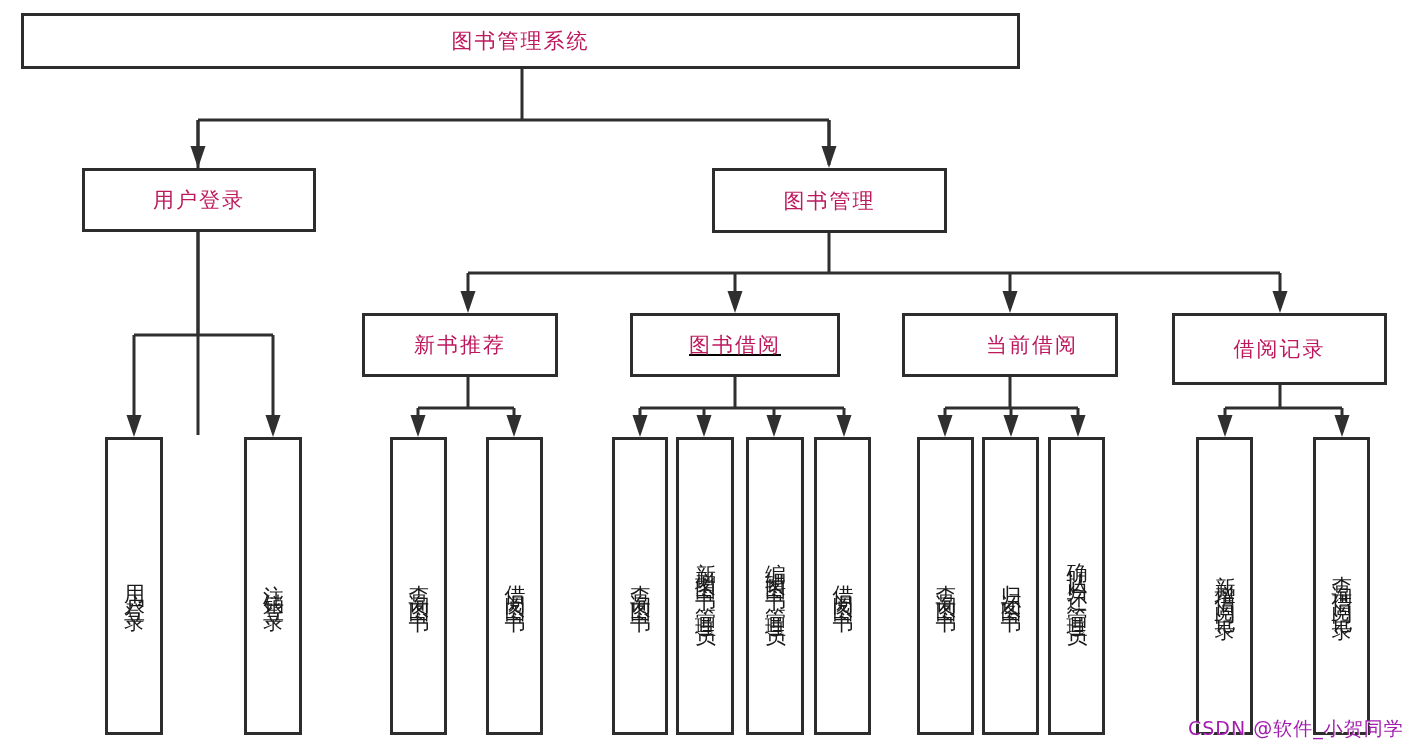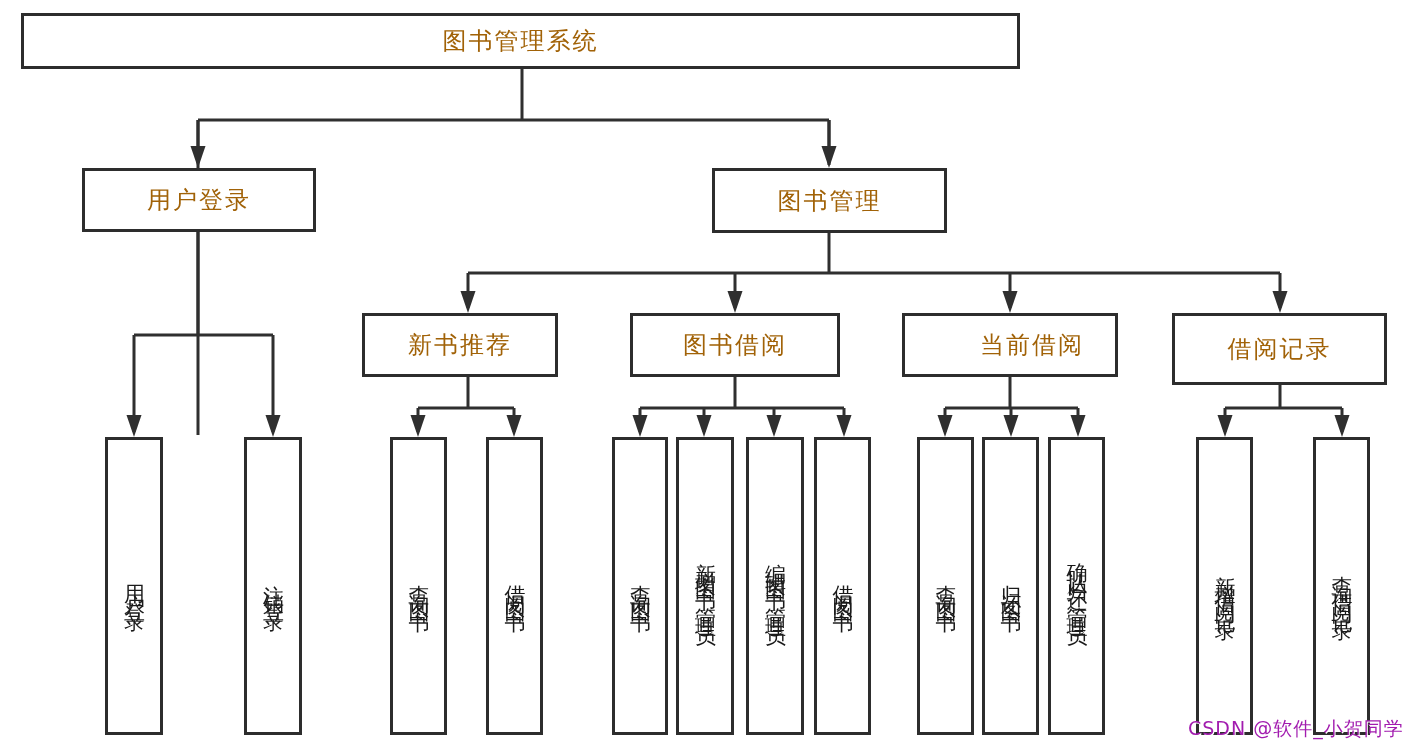--- a/index.html
+++ b/index.html
@@ -32,8 +32,8 @@
     justify-content: center;
   }
   .hlabel {
-    font-size: 24px;
-    color: #a16207;
+    font-size: 21px;
+    color: #be185d;
     letter-spacing: 2px;
     white-space: nowrap;
   }

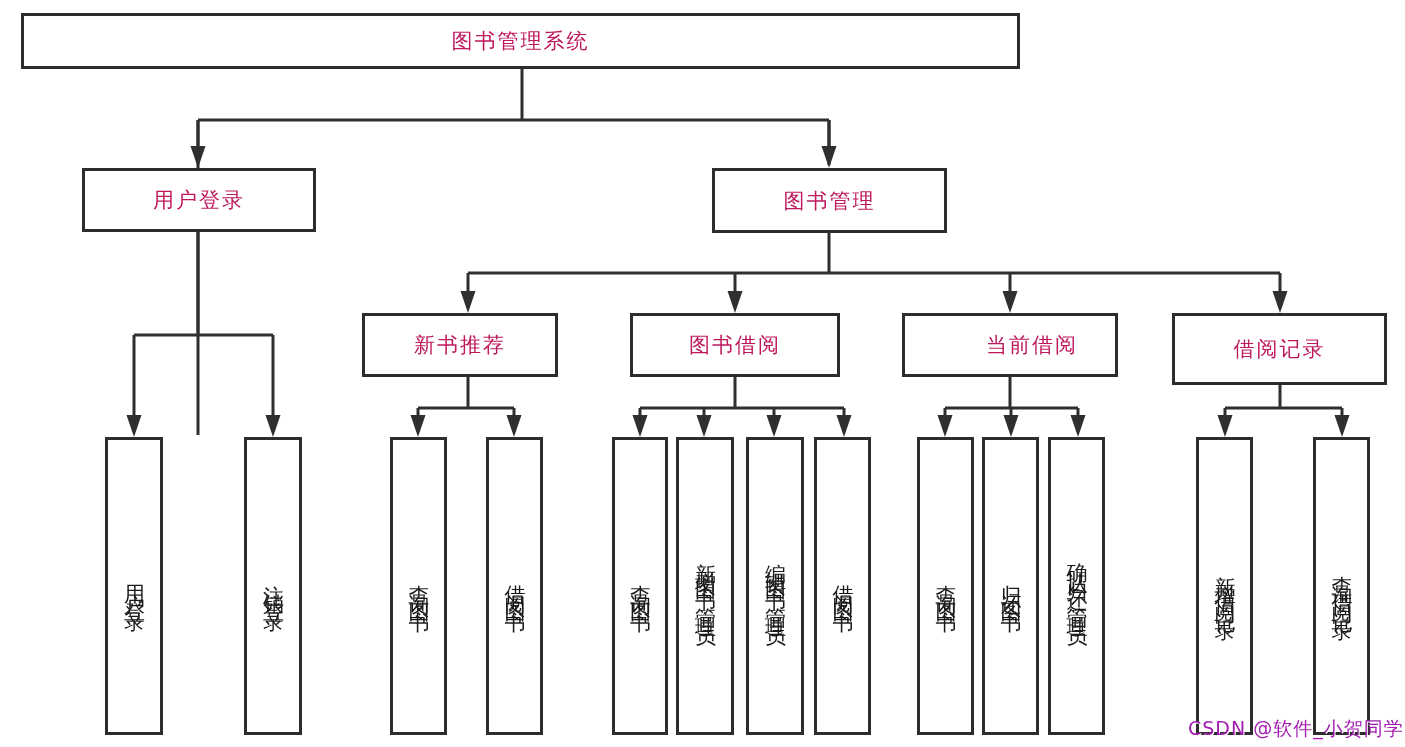--- a/index.html
+++ b/index.html
@@ -111,7 +111,7 @@
   <div class="box" style="left:362px; top:313px; width:196px; height:64px;">
     <span class="hlabel">新书推荐</span>
   </div>
-  <div class="box" style="left:630px; top:313px; width:210px; height:64px;">
+  <div class="box" style="left:630px; top:313px; width:210px; height:64px;text-decoration:underline;">
     <span class="hlabel">图书借阅</span>
   </div>
   <div class="box" style="left:902px; top:313px; width:216px; height:64px;padding-left:44px;">

